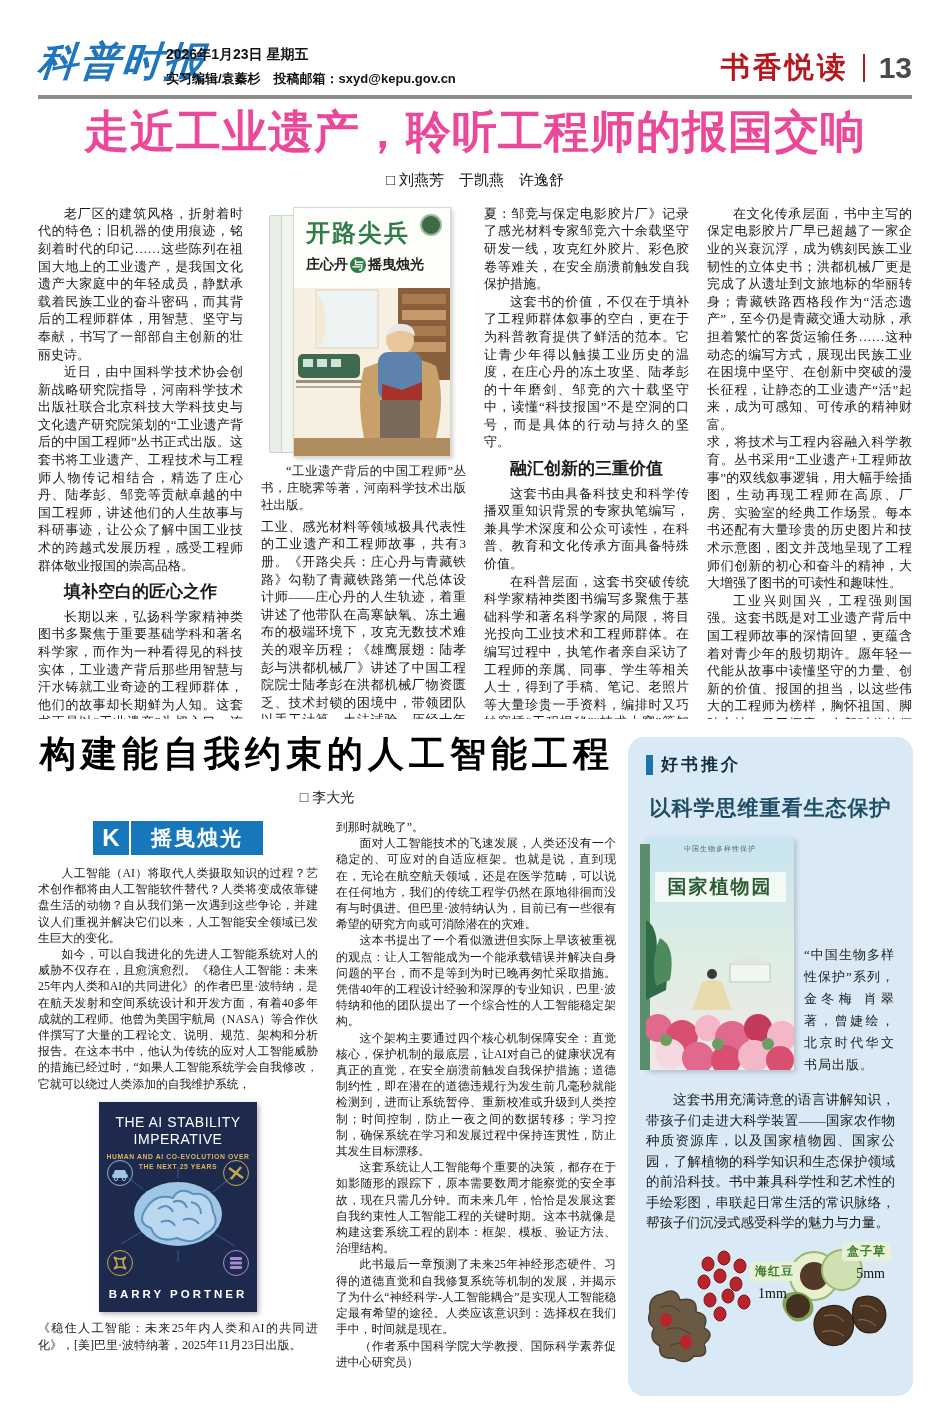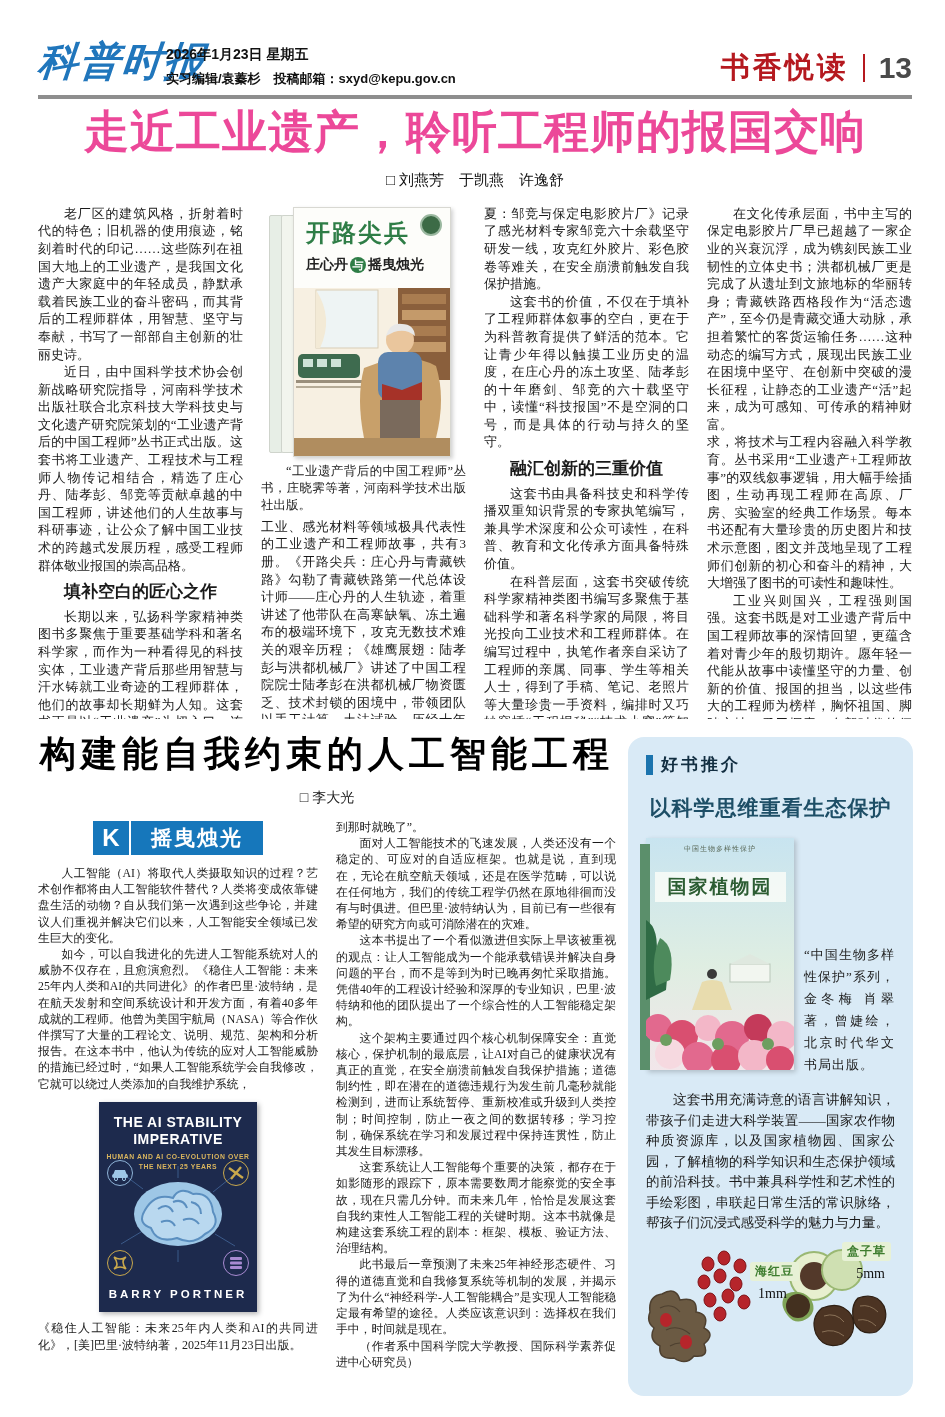--- a/index.html
+++ b/index.html
@@ -71,7 +71,7 @@
   .aibook{position:relative;width:158px;height:210px;margin:10px auto 0 auto;background:#1d2a4d;
           box-shadow:2px 2px 5px rgba(0,0,0,.3);font-family:"Liberation Sans","DejaVu Sans",sans-serif;
           text-align:center;}
-  .ai-t1{color:#fff;font-weight:700;font-size:14px;line-height:1.2;padding-top:12px;letter-spacing:.5px;}
+  .ai-t1{color:#fff;font-weight:400;font-size:14px;line-height:1.2;padding-top:12px;letter-spacing:.5px;}
   .ai-t2{color:#d9b55e;font-weight:bold;font-size:6.8px;letter-spacing:.6px;margin-top:5px;line-height:1.4;}
   .ai-author{position:absolute;bottom:10px;left:0;right:0;color:#fff;font-weight:bold;font-size:11.5px;
              letter-spacing:3px;}

